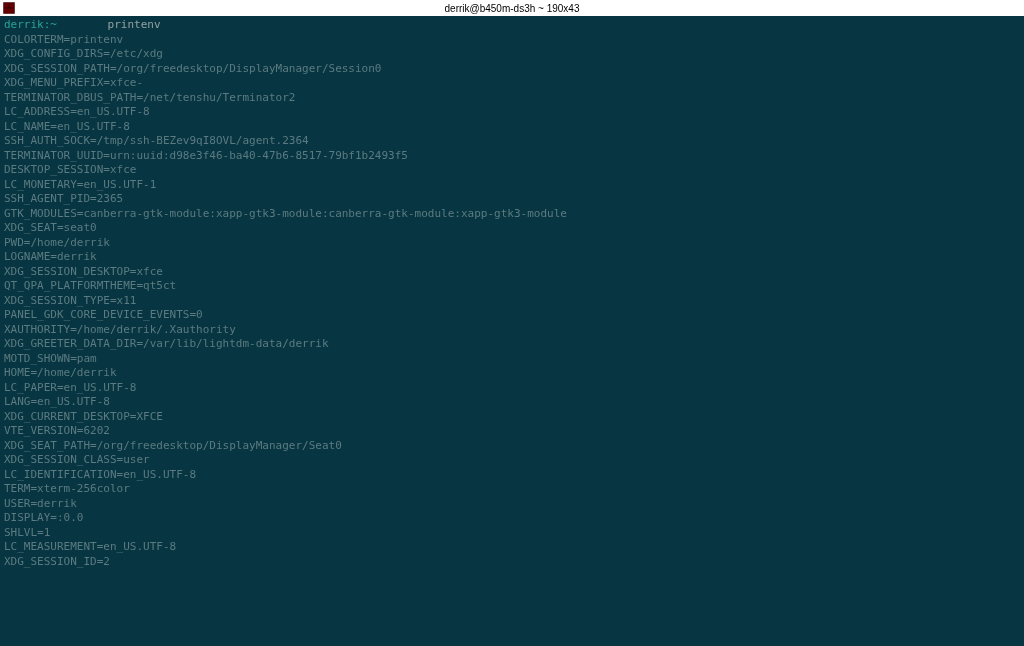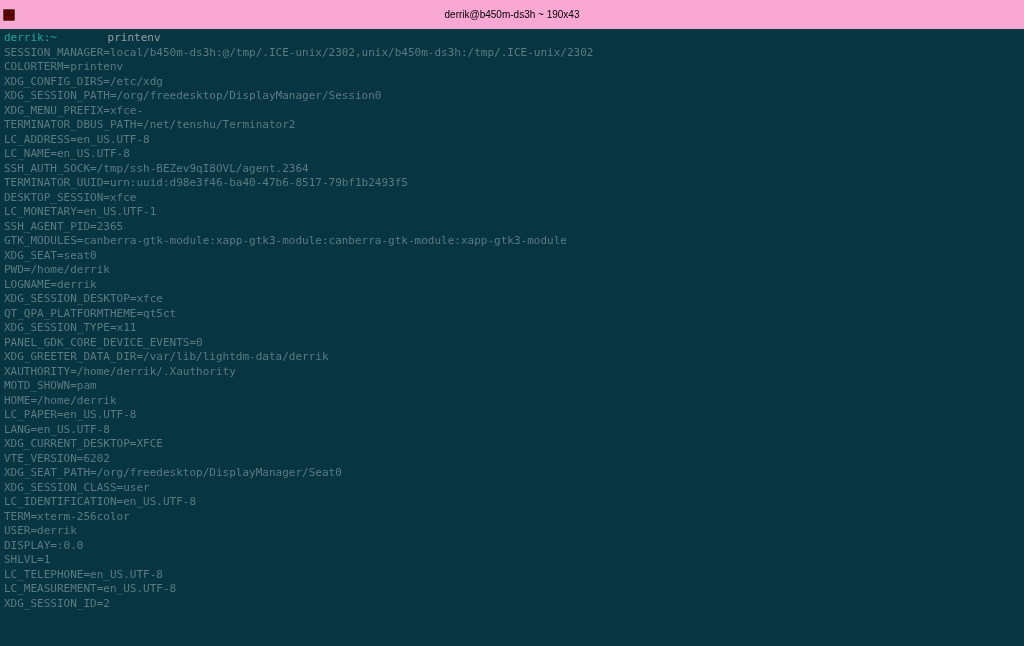--- a/index.html
+++ b/index.html
@@ -16,8 +16,8 @@
       overflow: hidden;
     }
     .titlebar {
-      background: #f9a8d4;
-      height: 29px;
+      background: #ffffff;
+      height: 16px;
       display: flex;
       align-items: center;
       position: relative;

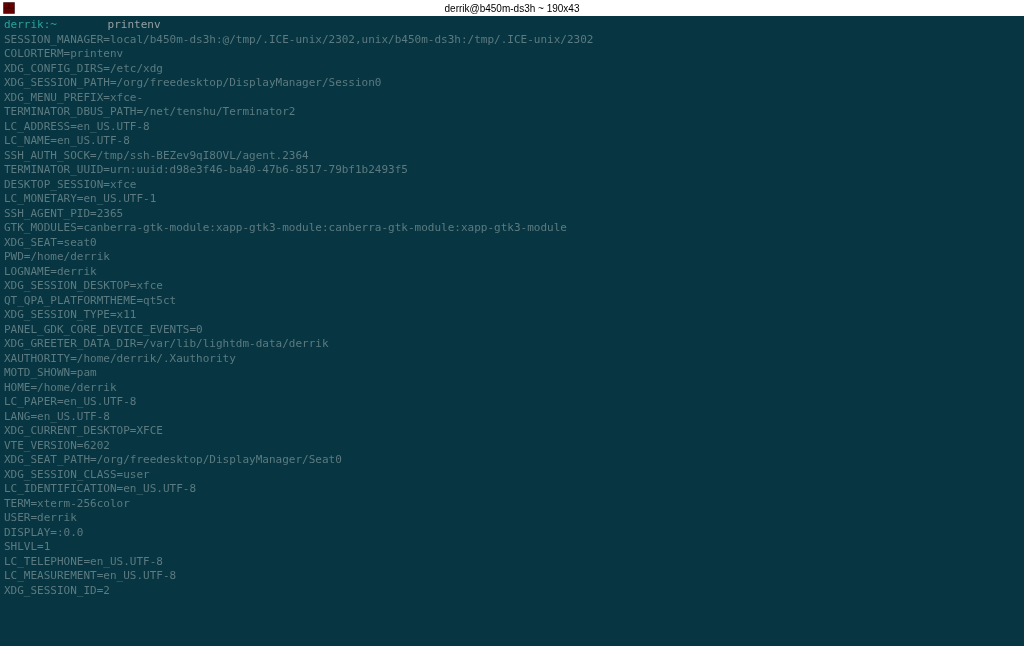--- a/index.html
+++ b/index.html
@@ -88,7 +88,6 @@
 <div class="terminal">
   <div class="prompt-line"><span class="prompt-user">derrik:~</span><span class="prompt-sep"> </span><span class="command">printenv</span></div>
   <div id="env-output">
-      <div class="env-line">SESSION_MANAGER=local/b450m-ds3h:@/tmp/.ICE-unix/2302,unix/b450m-ds3h:/tmp/.ICE-unix/2302</div>
       <div class="env-line">COLORTERM=printenv</div>
       <div class="env-line">XDG_CONFIG_DIRS=/etc/xdg</div>
       <div class="env-line">XDG_SESSION_PATH=/org/freedesktop/DisplayManager/Session0</div>

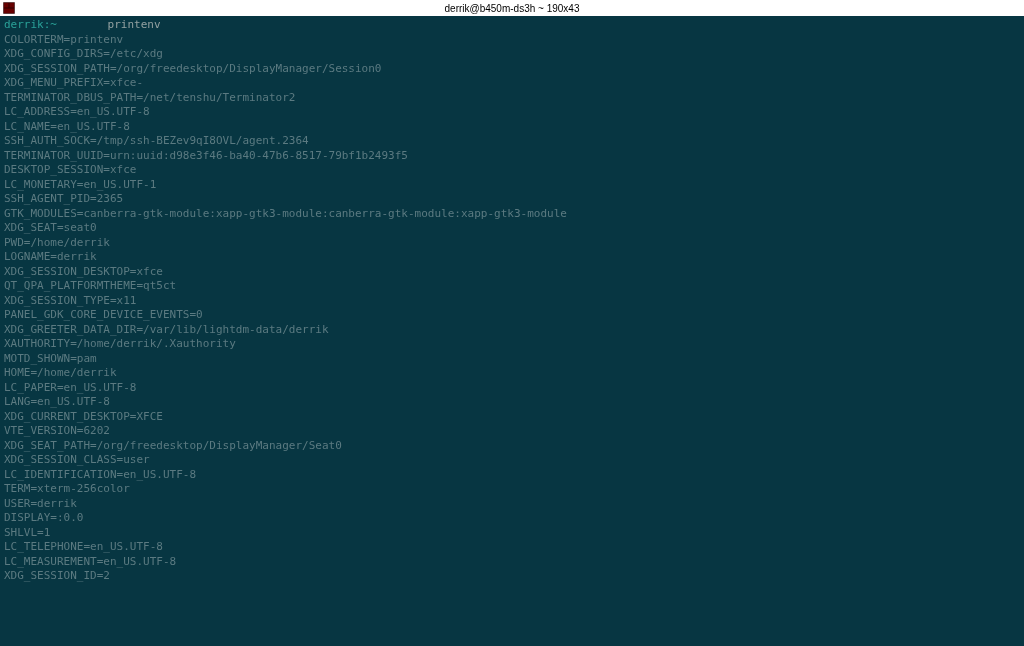--- a/index.html
+++ b/index.html
@@ -108,8 +108,8 @@
       <div class="env-line">QT_QPA_PLATFORMTHEME=qt5ct</div>
       <div class="env-line">XDG_SESSION_TYPE=x11</div>
       <div class="env-line">PANEL_GDK_CORE_DEVICE_EVENTS=0</div>
+      <div class="env-line">XAUTHORITY=/home/derrik/.Xauthority</div>
       <div class="env-line">XDG_GREETER_DATA_DIR=/var/lib/lightdm-data/derrik</div>
-      <div class="env-line">XAUTHORITY=/home/derrik/.Xauthority</div>
       <div class="env-line">MOTD_SHOWN=pam</div>
       <div class="env-line">HOME=/home/derrik</div>
       <div class="env-line">LC_PAPER=en_US.UTF-8</div>

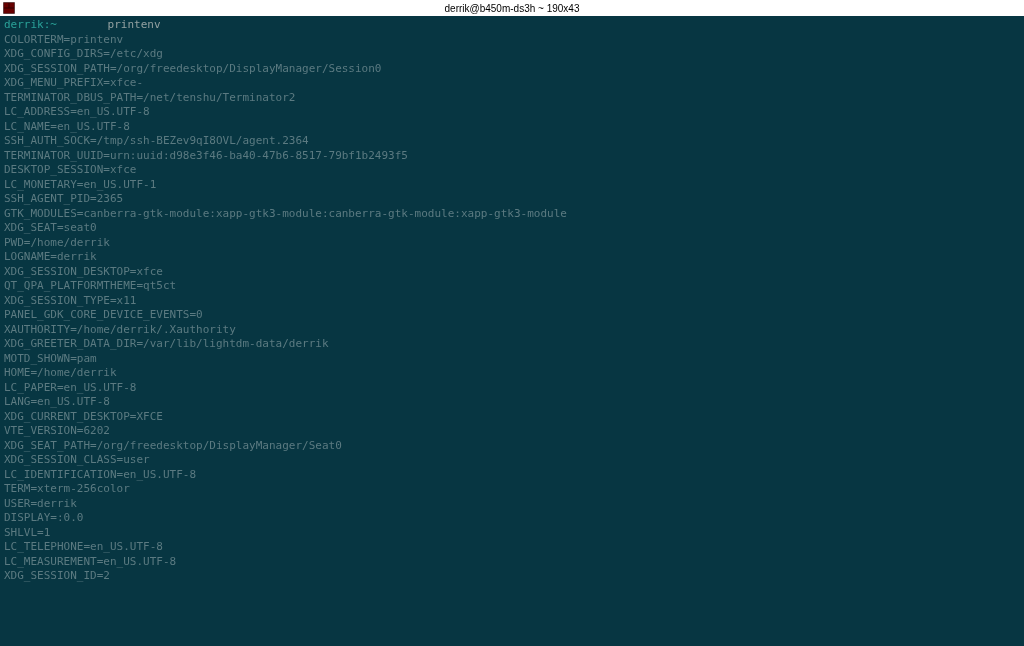--- a/index.html
+++ b/index.html
@@ -123,7 +123,6 @@
       <div class="env-line">USER=derrik</div>
       <div class="env-line">DISPLAY=:0.0</div>
       <div class="env-line">SHLVL=1</div>
-      <div class="env-line">LC_TELEPHONE=en_US.UTF-8</div>
       <div class="env-line">LC_MEASUREMENT=en_US.UTF-8</div>
       <div class="env-line">XDG_SESSION_ID=2</div>
     </div>

